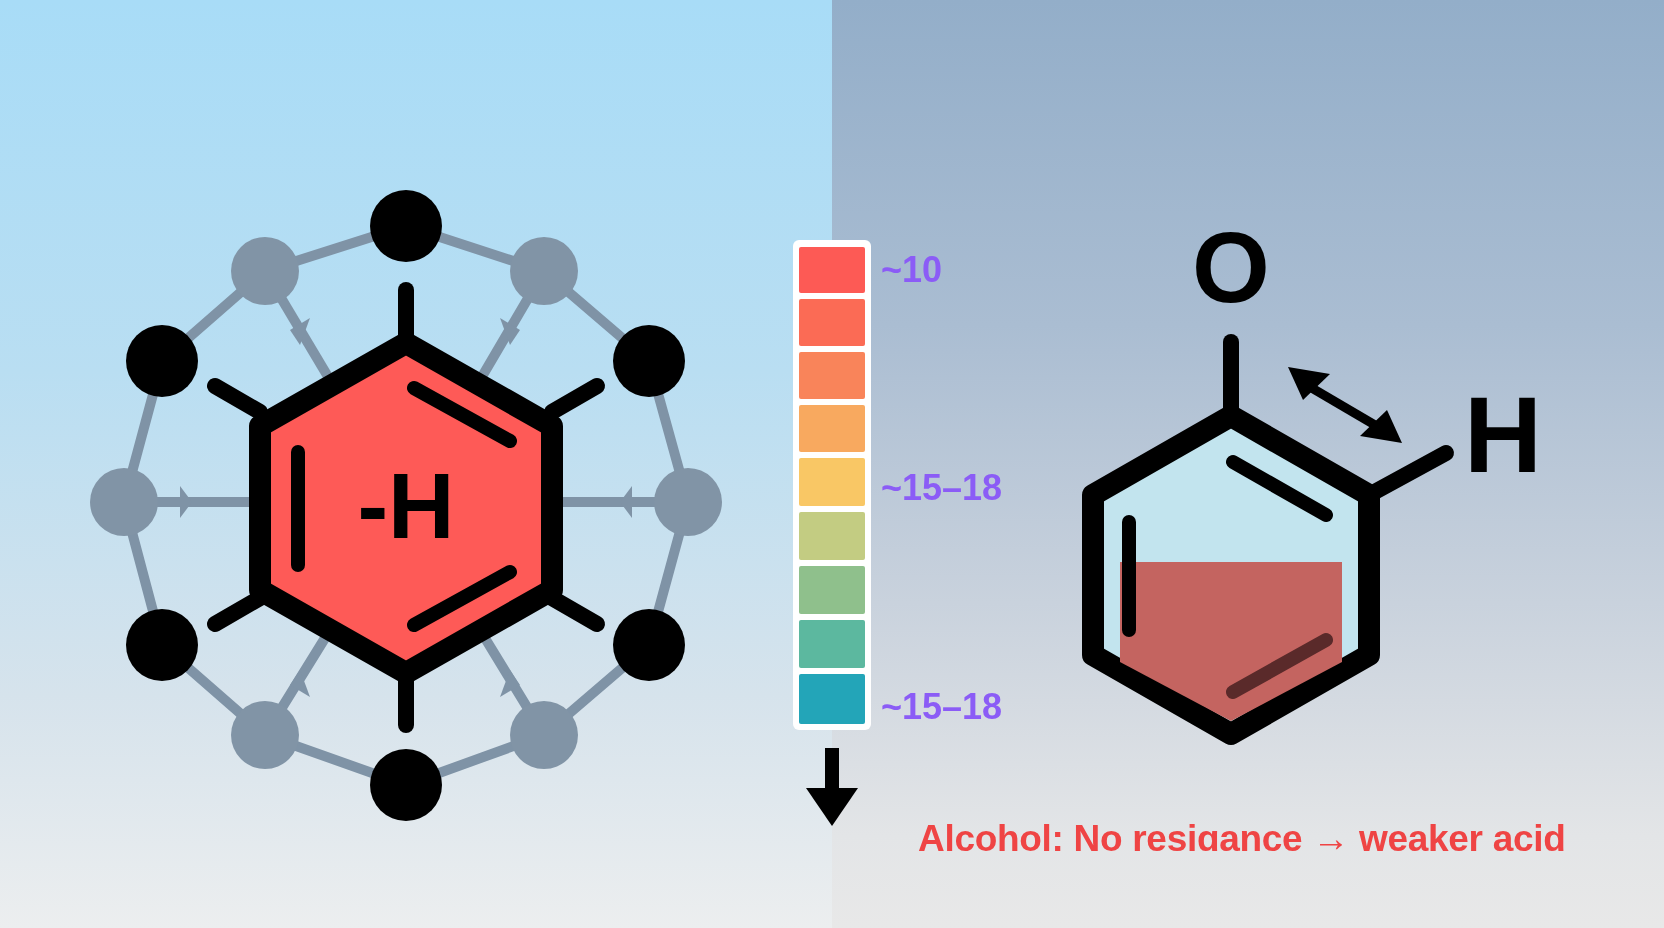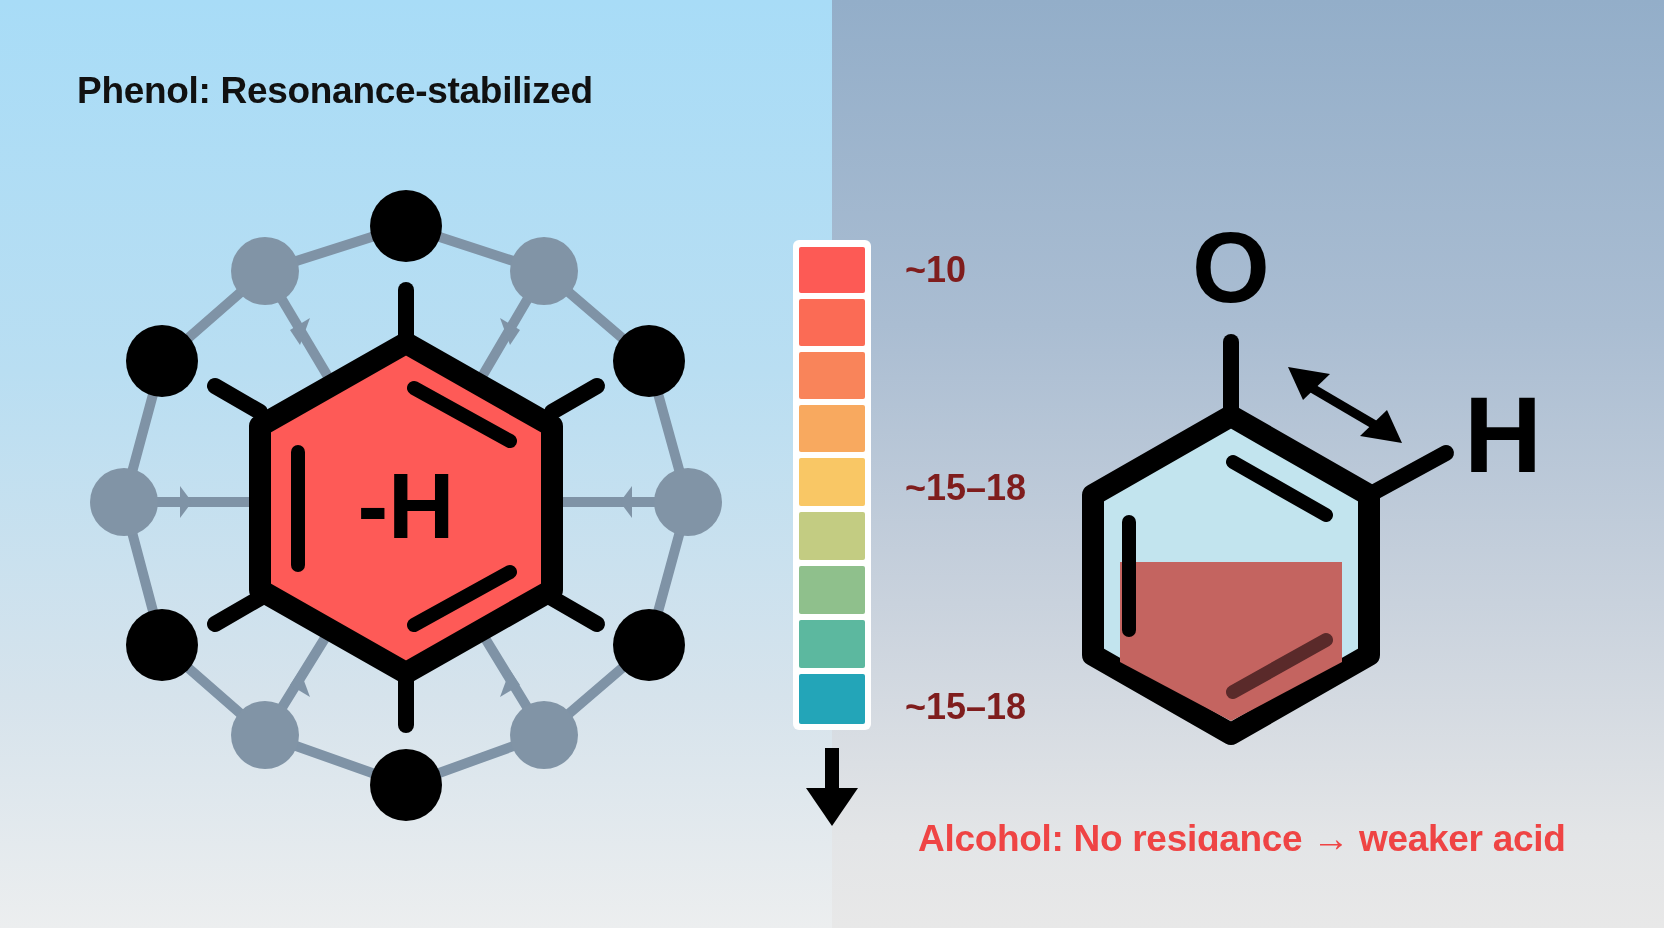--- a/index.html
+++ b/index.html
@@ -21,7 +21,6 @@
 <div class="panel-right"></div>
 
 <div class="title">
-  <div>Phenol: Resonance-stabilized</div>
 </div>
 
 <svg class="layer" width="832" height="928" viewBox="0 0 832 928">

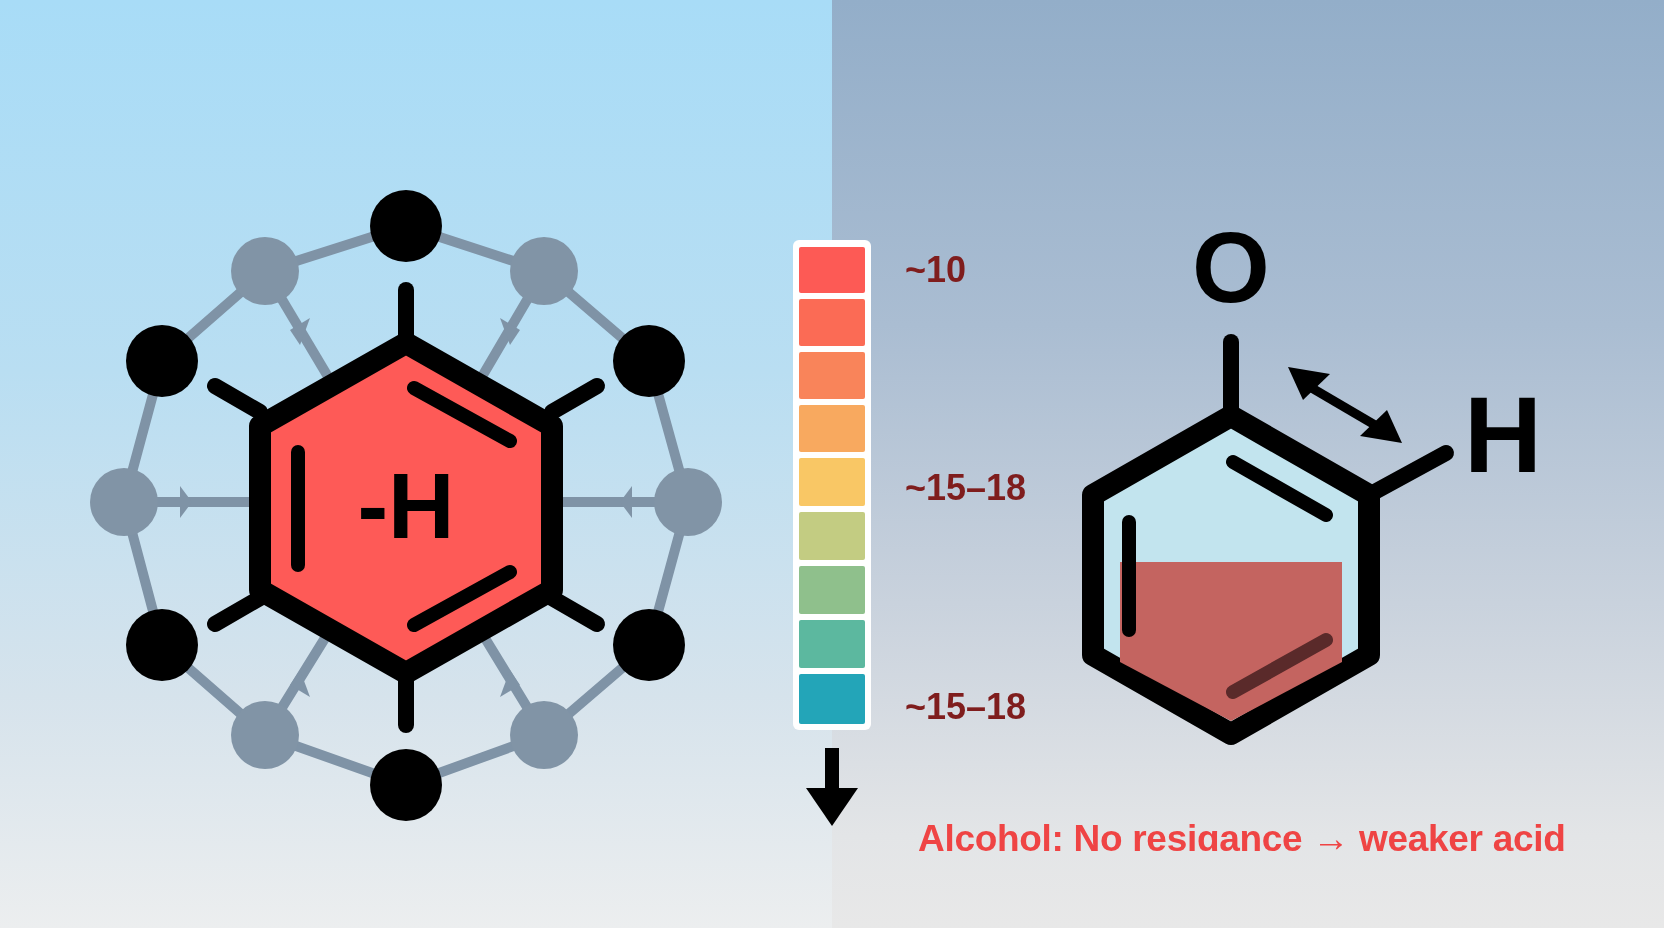--- a/index.html
+++ b/index.html
@@ -12,7 +12,7 @@
   .title div { white-space: nowrap; }
   .footer { position: absolute; left: 918px; top: 818px; font-size: 37px; font-weight: bold; color: #ef4444; white-space: nowrap; letter-spacing: -0.3px; }
   svg.layer { position: absolute; left: 0; top: 0; }
-  .scale-label { position: absolute; font-size: 36px; font-weight: bold; color: #7f1d1d; white-space: nowrap; margin-left: 24px; }
+  .scale-label { position: absolute; font-size: 36px; font-weight: bold; color: #8b5cf6; white-space: nowrap; }
 </style>
 </head>
 <body>

